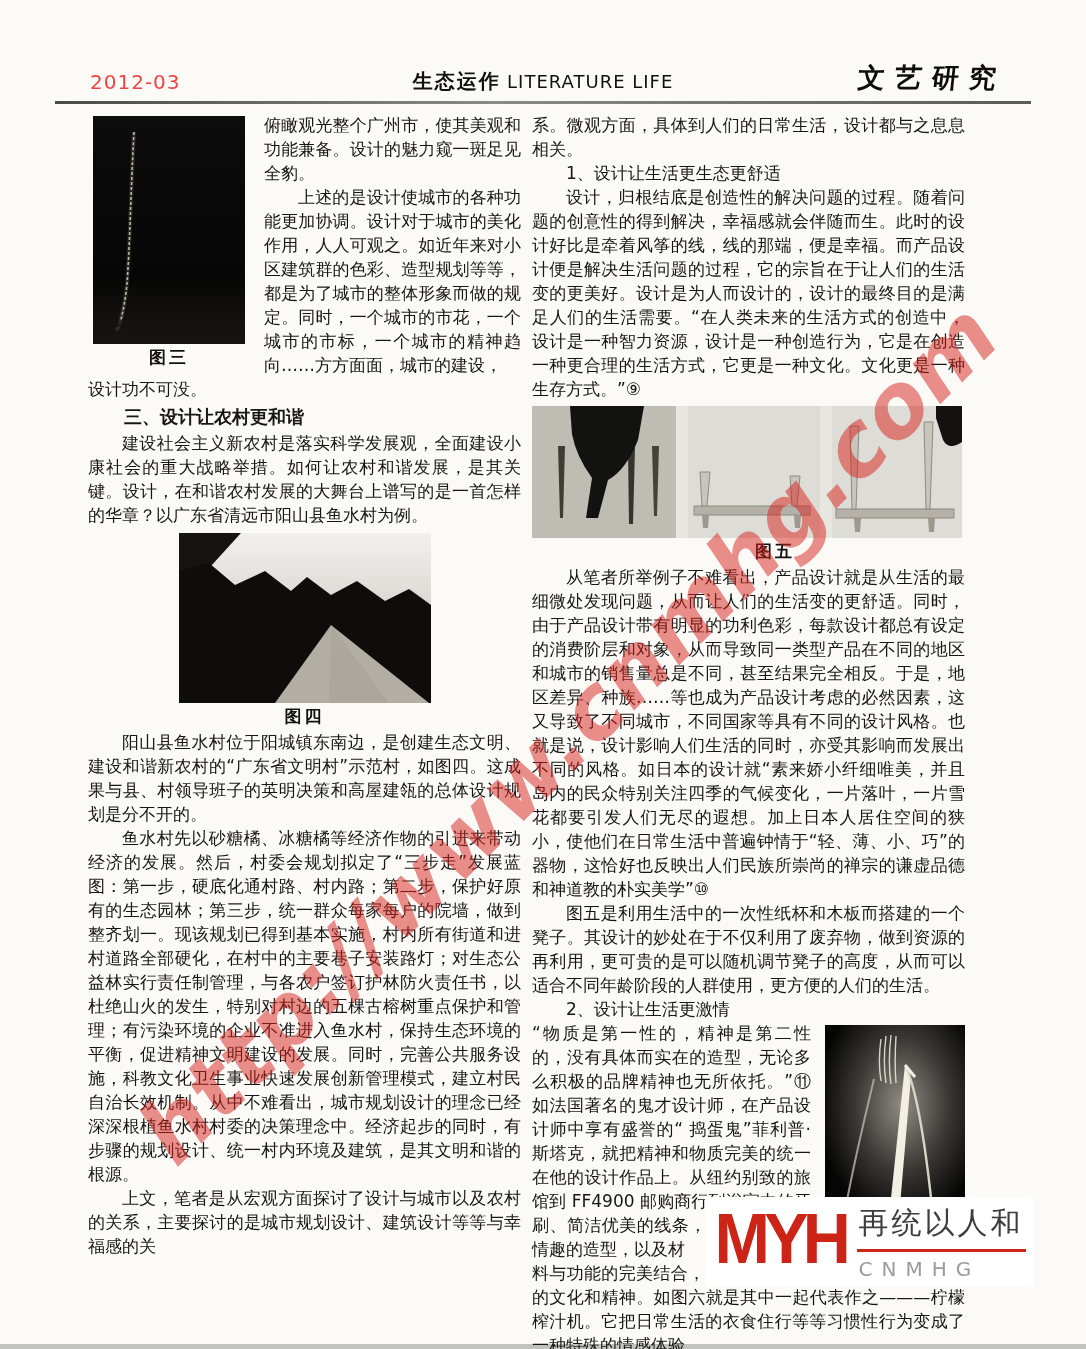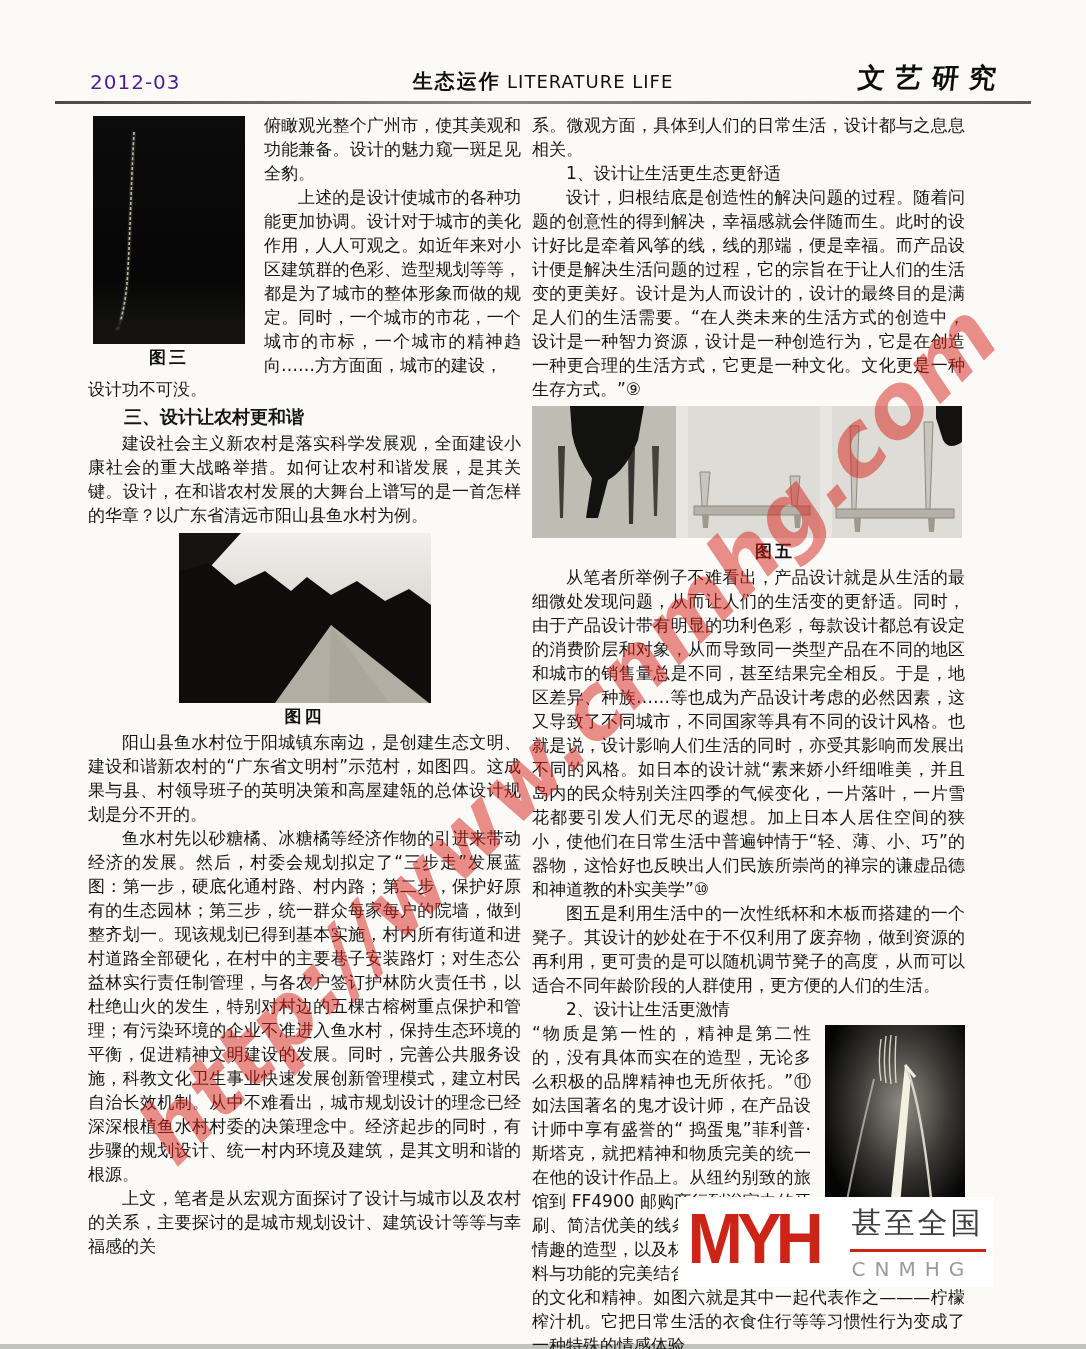--- a/index.html
+++ b/index.html
@@ -11,7 +11,7 @@
   }
   
   .hdr { position:absolute; left:55px; right:55px; top:58px; height:40px; z-index:2; }
-  .hdr-issue { position:absolute; left:35px; top:12px; font-size:20px; letter-spacing:1px; color:#4c1d95; }
+  .hdr-issue { position:absolute; left:35px; top:12px; font-size:20px; letter-spacing:1px; color:#ef4444; }
   .hdr-journal { position:absolute; left:0; right:0; top:10px; text-align:center; font-size:20px; color:#111; }
   .hdr-journal .cn { font-weight:bold; letter-spacing:2px; }
   .hdr-journal .en { font-size:18px; letter-spacing:1px; }

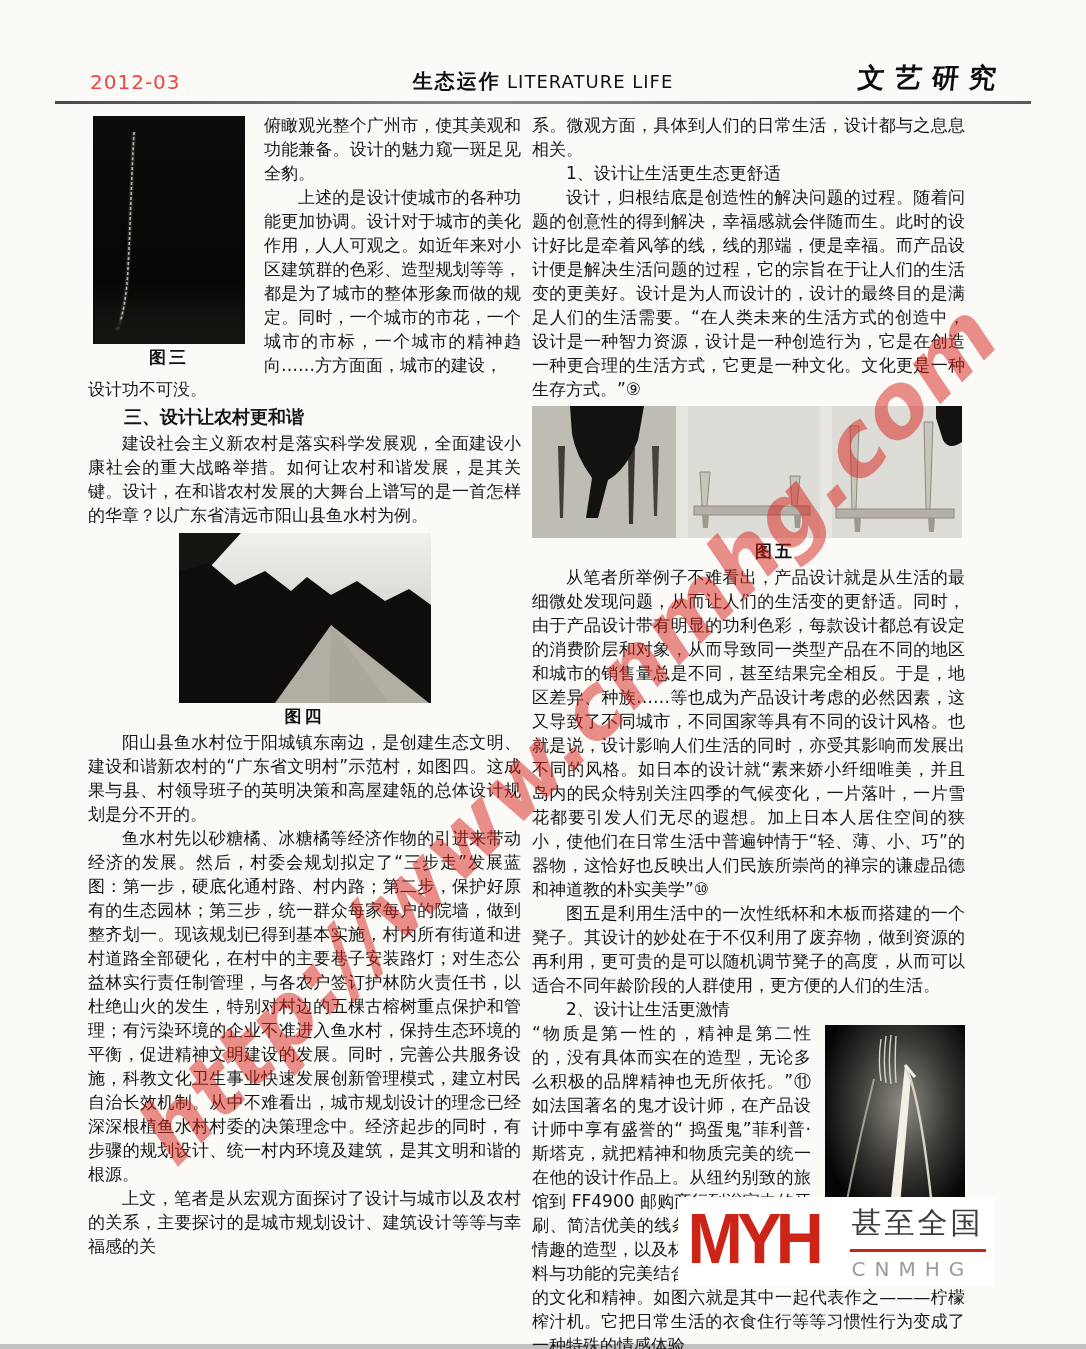--- a/index.html
+++ b/index.html
@@ -50,8 +50,8 @@
   }
 
   
-  .cnmhg { position:absolute; left:678px; top:1197px; z-index:5; background:#fff;
-    display:flex; align-items:flex-start; gap:28px; padding:4px 8px 6px 6px; }
+  .cnmhg { position:absolute; left:705px; top:1197px; z-index:5; background:#fff;
+    display:flex; align-items:flex-start; gap:8px; padding:4px 8px 6px 6px; }
   .cnmhg-mark { font-family:"Liberation Sans",sans-serif; font-size:70px; font-weight:900;
     color:#cd2418; line-height:76px; letter-spacing:-6px; transform:scaleX(0.95); }
   .cnmhg-cn { font-size:30px; color:#3e3e3e; letter-spacing:3px; padding:2px 2px 5px;

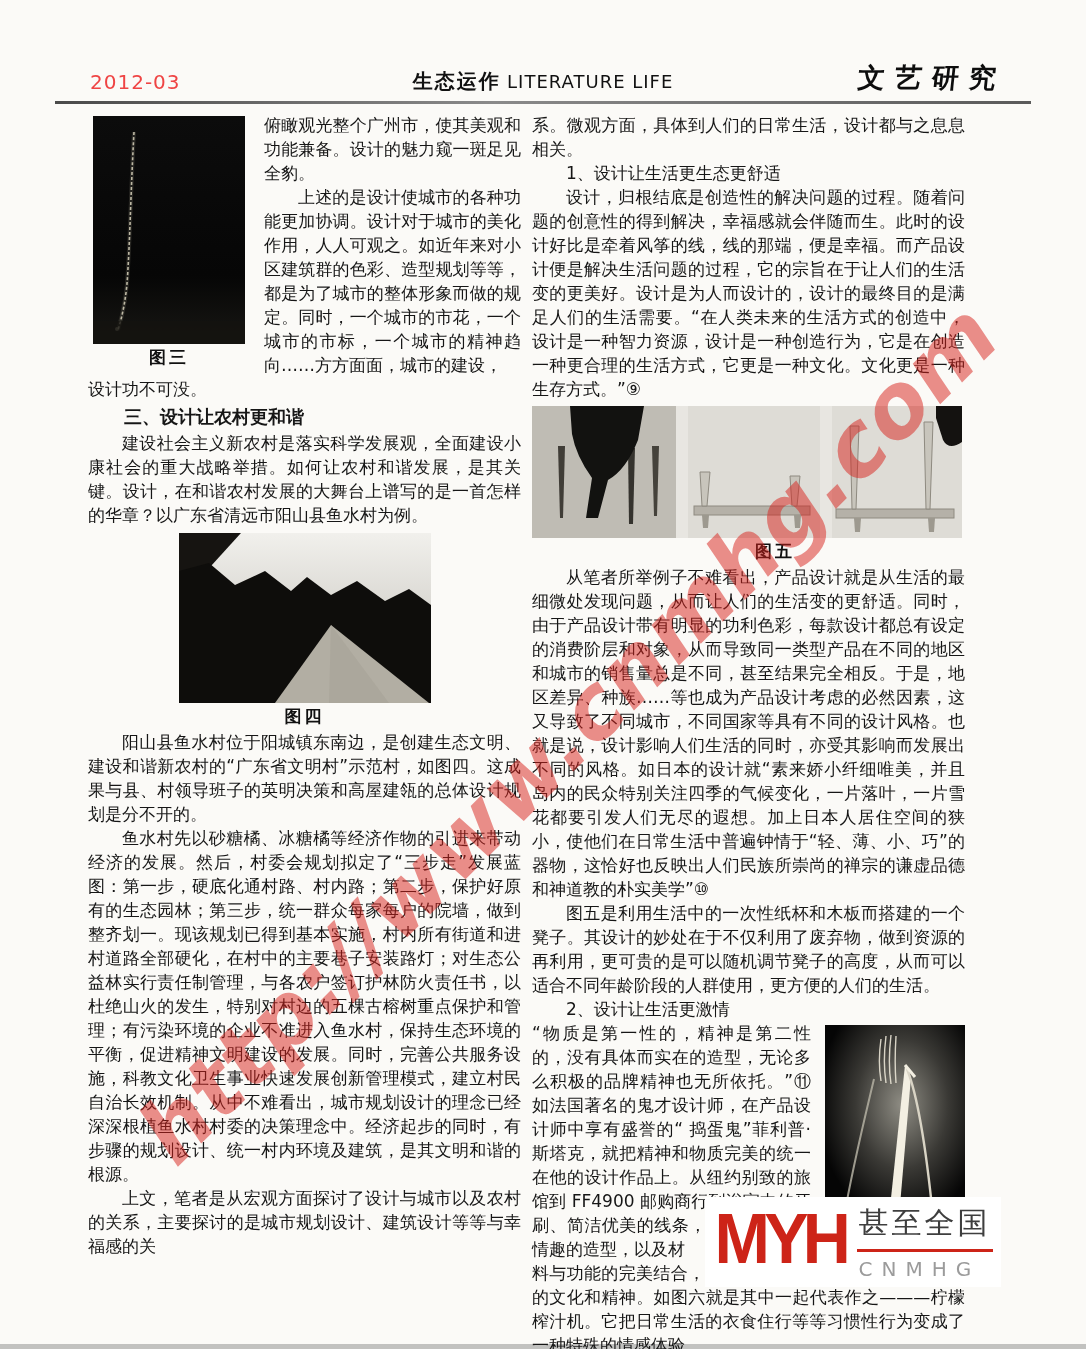--- a/index.html
+++ b/index.html
@@ -187,7 +187,7 @@
 <div class="cnmhg">
   <div class="cnmhg-mark">MYH</div>
   <div>
-    <div class="cnmhg-cn">甚至全国</div>
+    <div class="cnmhg-cn">再统以人和</div>
     <div class="cnmhg-en">CNMHG</div>
   </div>
 </div>

